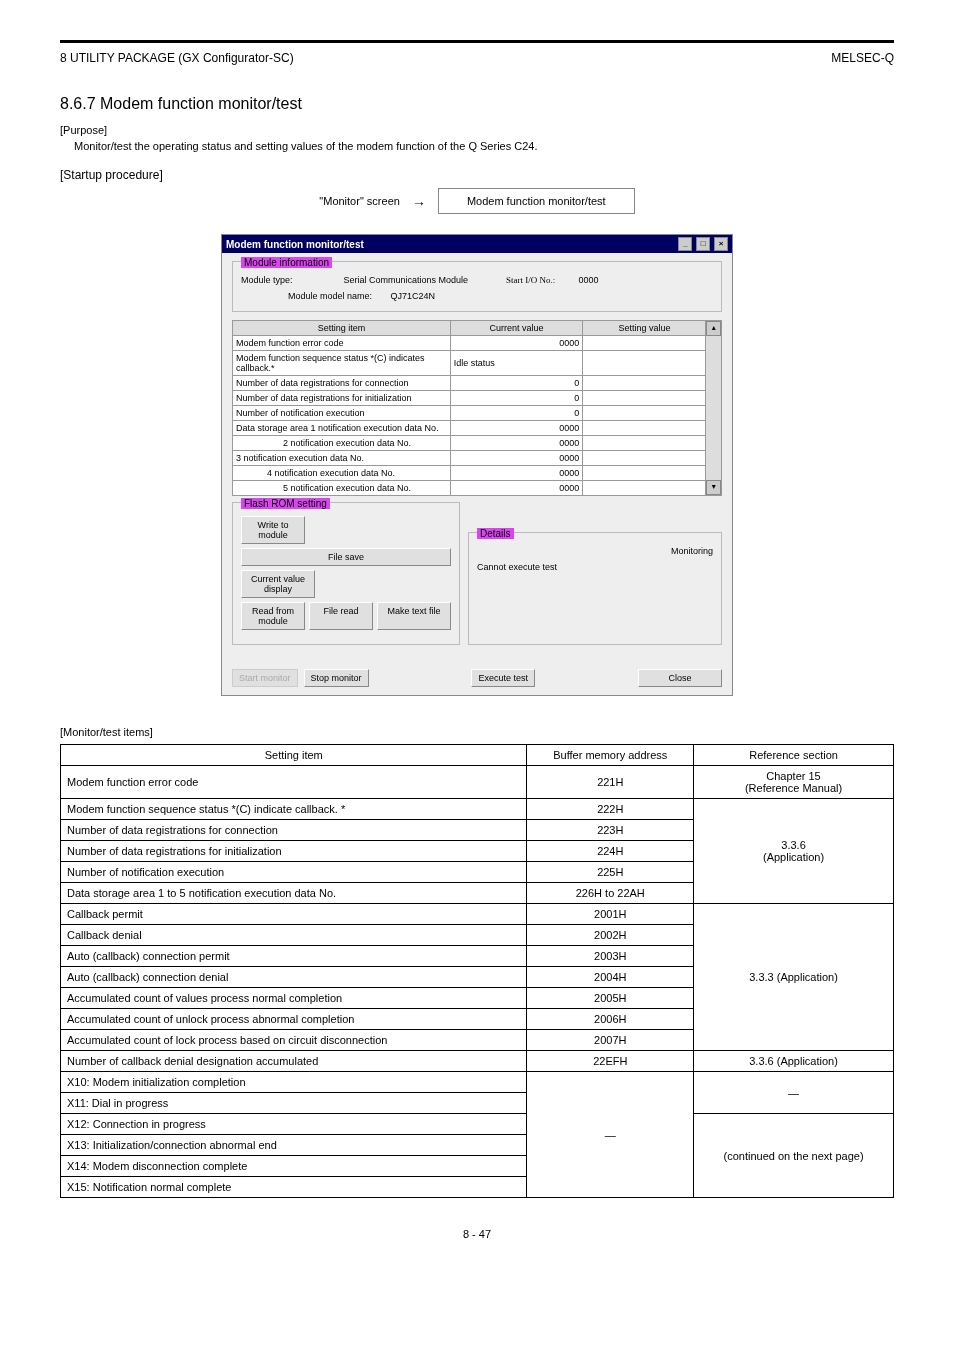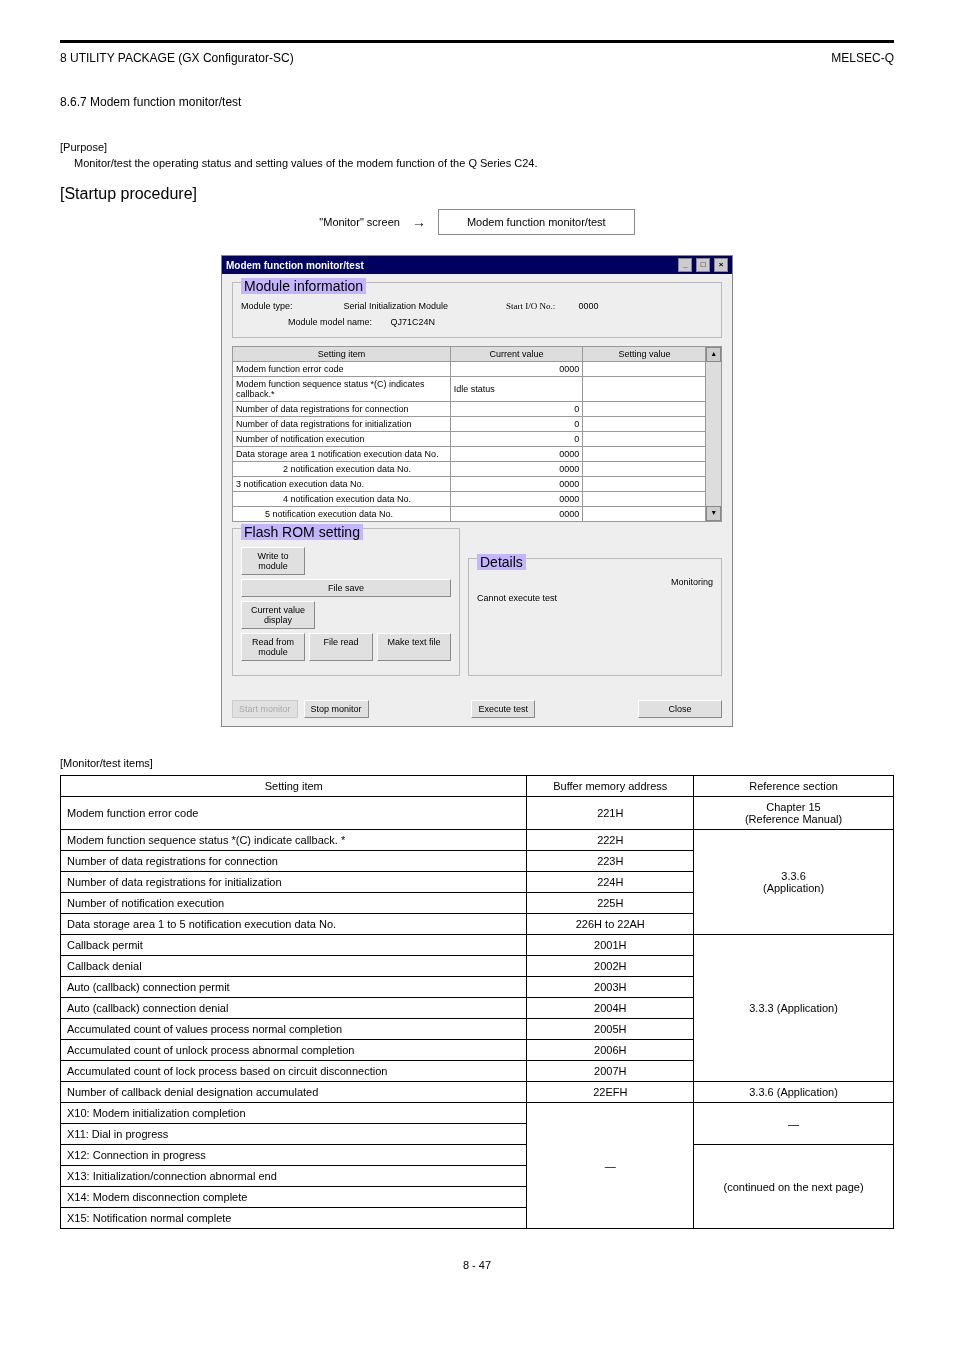--- a/index.html
+++ b/index.html
@@ -24,8 +24,8 @@
     margin-bottom: 30px;
   }
   .section-title {
-    font-size: 12px;
-    margin-bottom: 32px;
+    font-size: 16px;
+    margin-bottom: 11px;
   }
   .crumbs {
     display: flex;

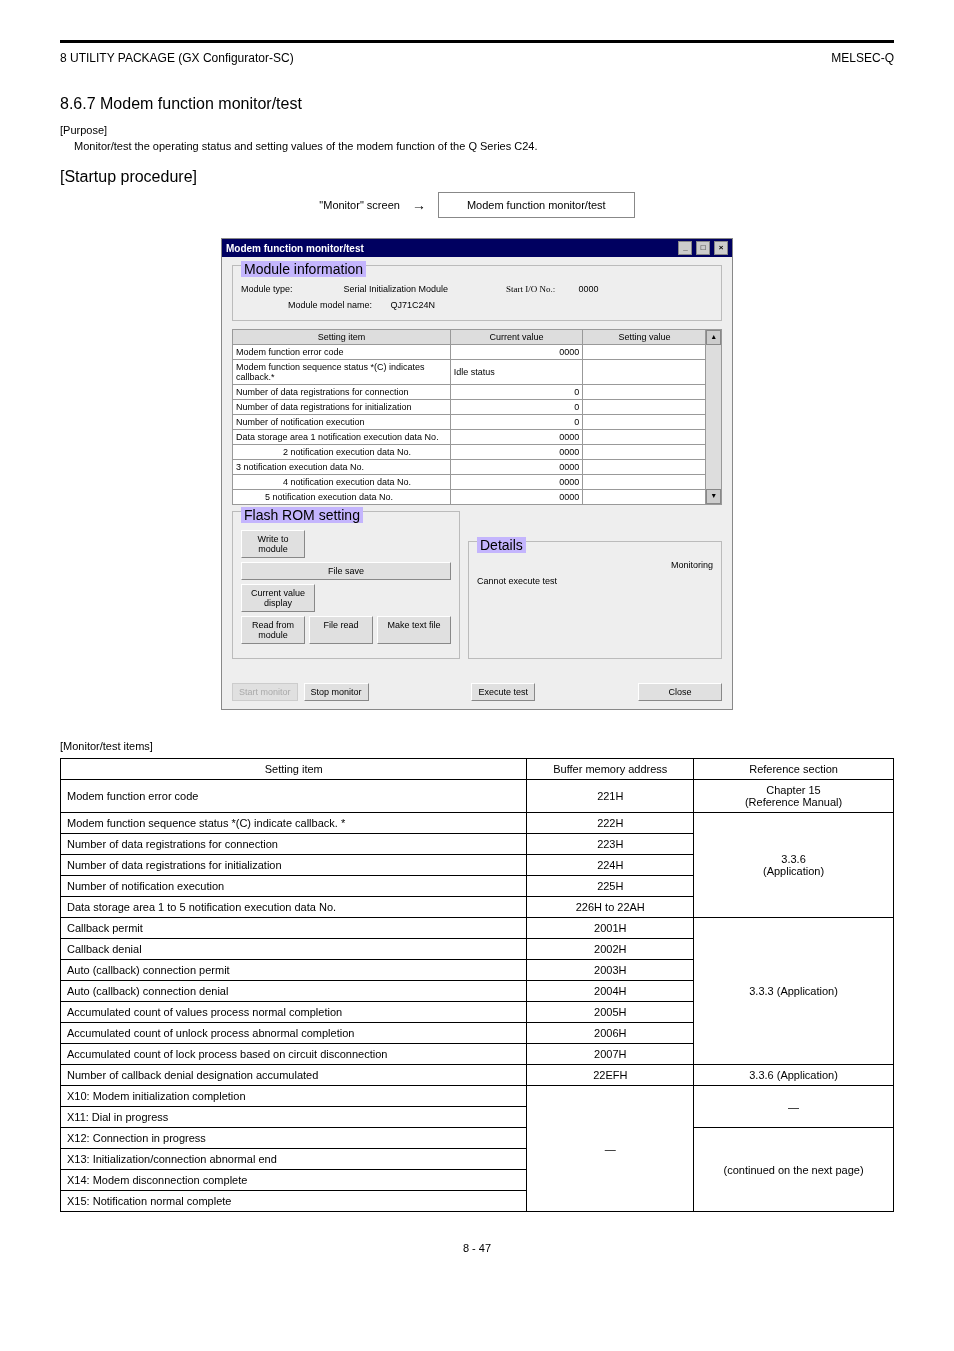--- a/index.html
+++ b/index.html
@@ -171,7 +171,7 @@
   <div style="font-size:11px; margin-bottom:4px;">[Purpose]</div>
   <div style="font-size:11px; margin-bottom:16px; padding-left:14px;">Monitor/test the operating status and setting values of the modem function of the Q Series C24.</div>
 
-  <div style="font-size:16px; margin-bottom:6px;">[Startup procedure]</div>
+  <div style="font-size:12px; margin-bottom:6px;">[Startup procedure]</div>
   <div class="crumbs">
     <span>"Monitor" screen</span>
     <span class="arrow">→</span>

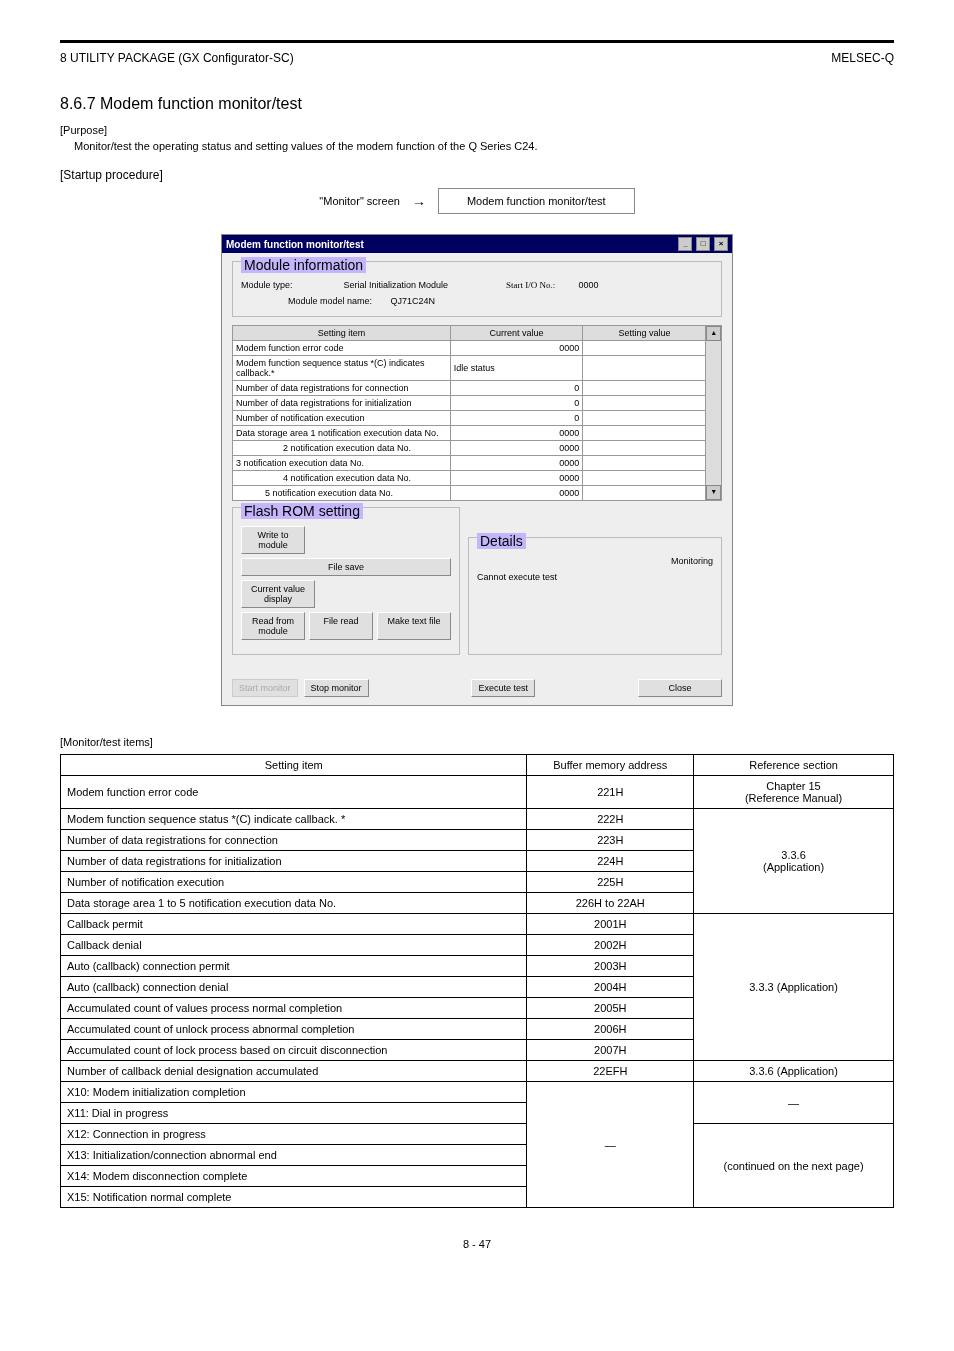--- a/index.html
+++ b/index.html
@@ -85,10 +85,10 @@
     background:#eee;
   }
   .fieldset .legend {
-    font-size: 14px;
+    font-size: 10px;
     position: relative;
     top:-11px;
-    background:#c4b5fd;
+    background:#d946ef;
     padding:0 3px;
     display:inline-block;
   }

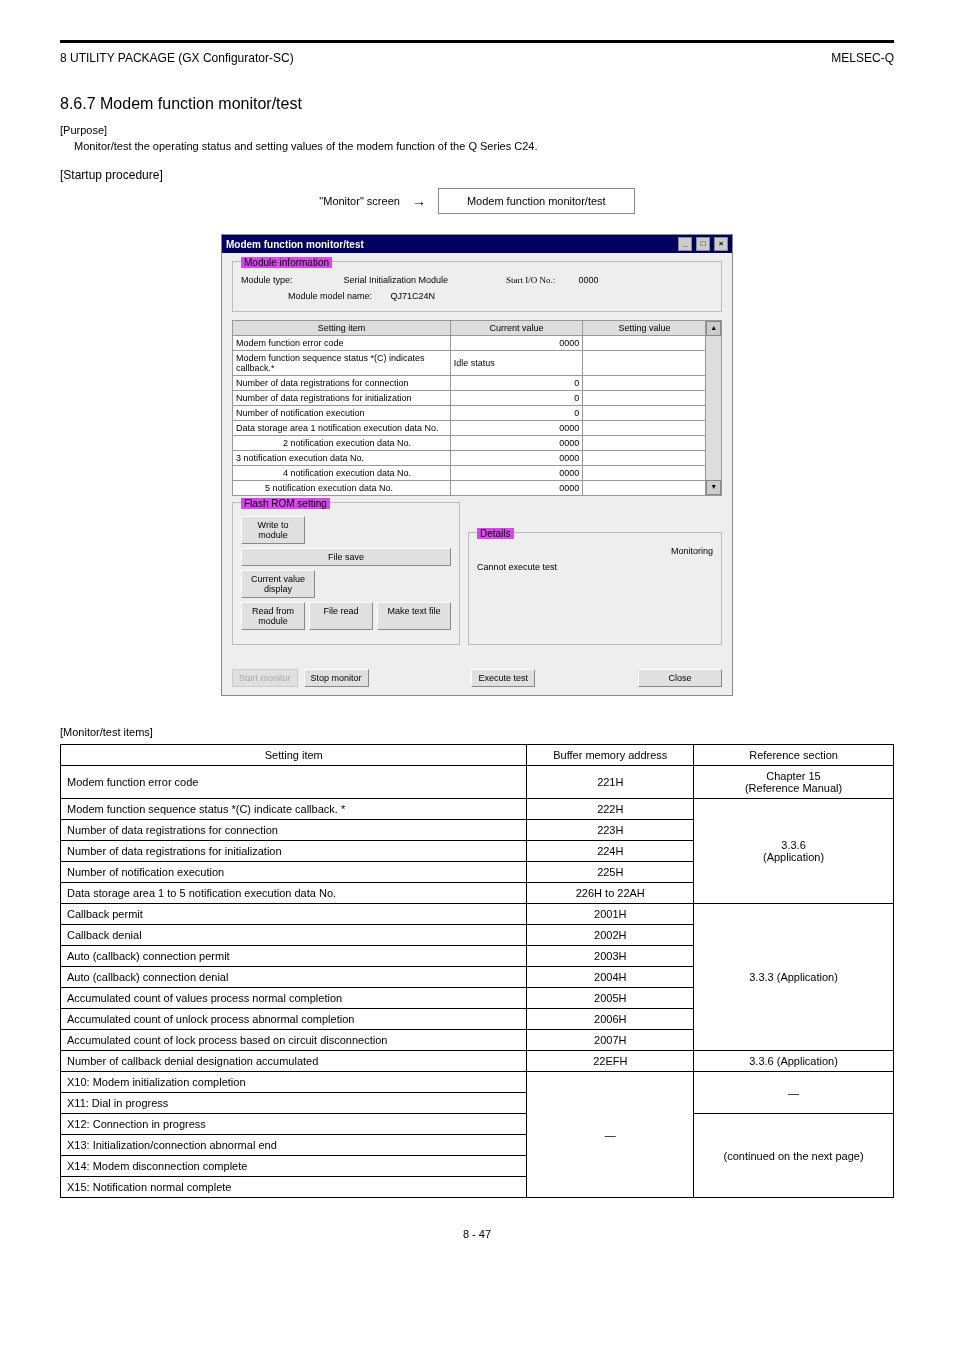--- a/index.html
+++ b/index.html
@@ -192,7 +192,7 @@
         <span class="legend">Module information</span>
         <div class="modinfo-row">
           <span class="lbl">Module type:</span>
-          <span style="width:160px;">Serial Initialization Module</span>
+          <span style="width:160px;">Serial Communications Module</span>
           <span style="width:70px;font-family:Liberation Serif, serif;">Start I/O No.:</span>
           <span>0000</span>
         </div>

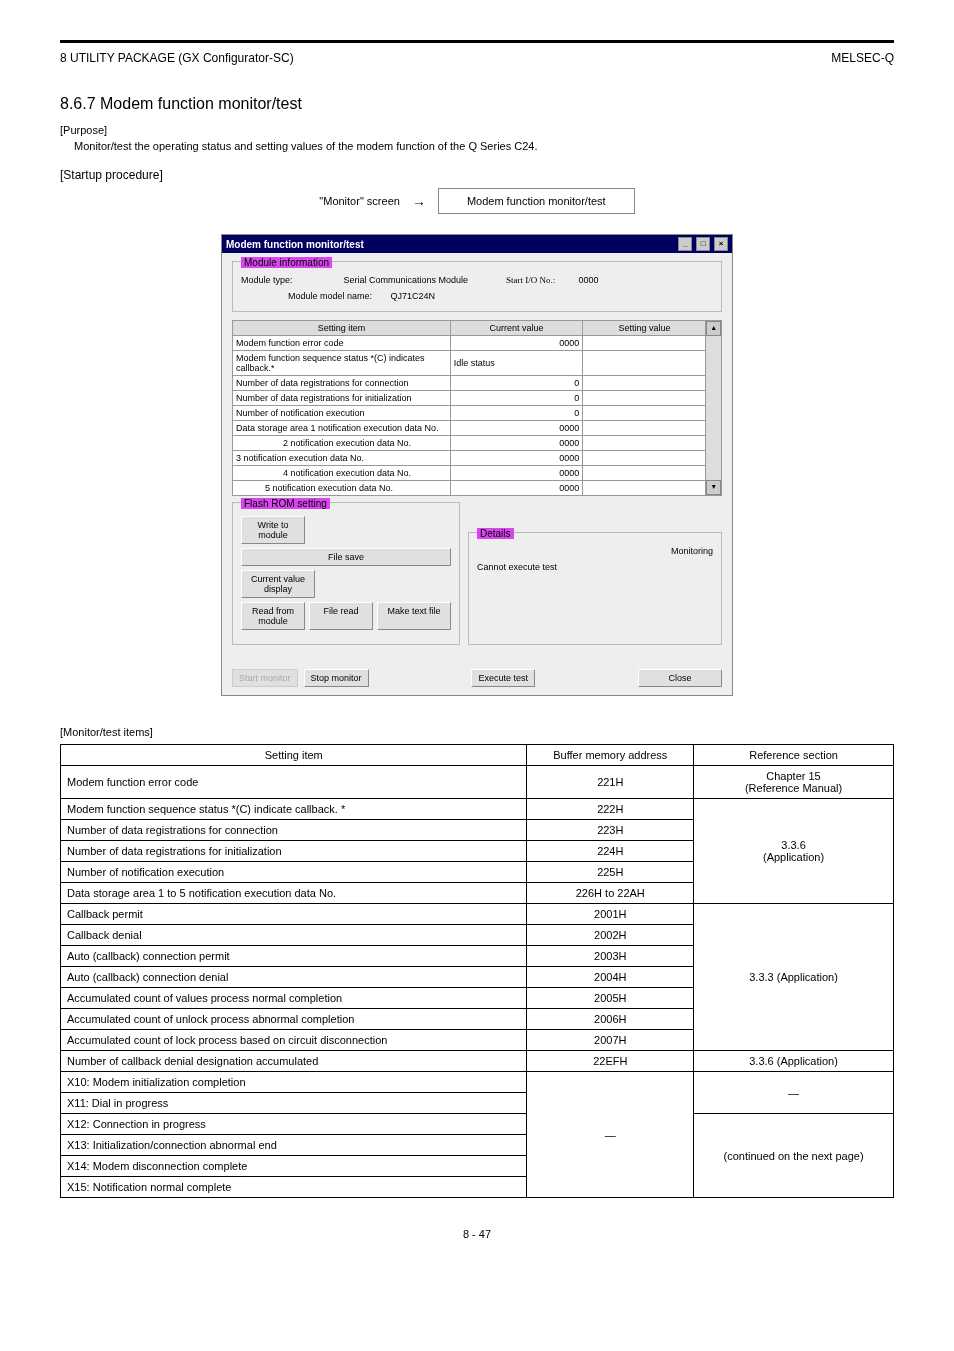--- a/index.html
+++ b/index.html
@@ -257,7 +257,7 @@
                 <td></td>
               </tr>
           <tr>
-                <td style="padding-left:50px">4 notification execution data No.</td>
+                <td style="padding-left:34px">4 notification execution data No.</td>
                 <td style="text-align:right">0000</td>
                 <td></td>
               </tr>

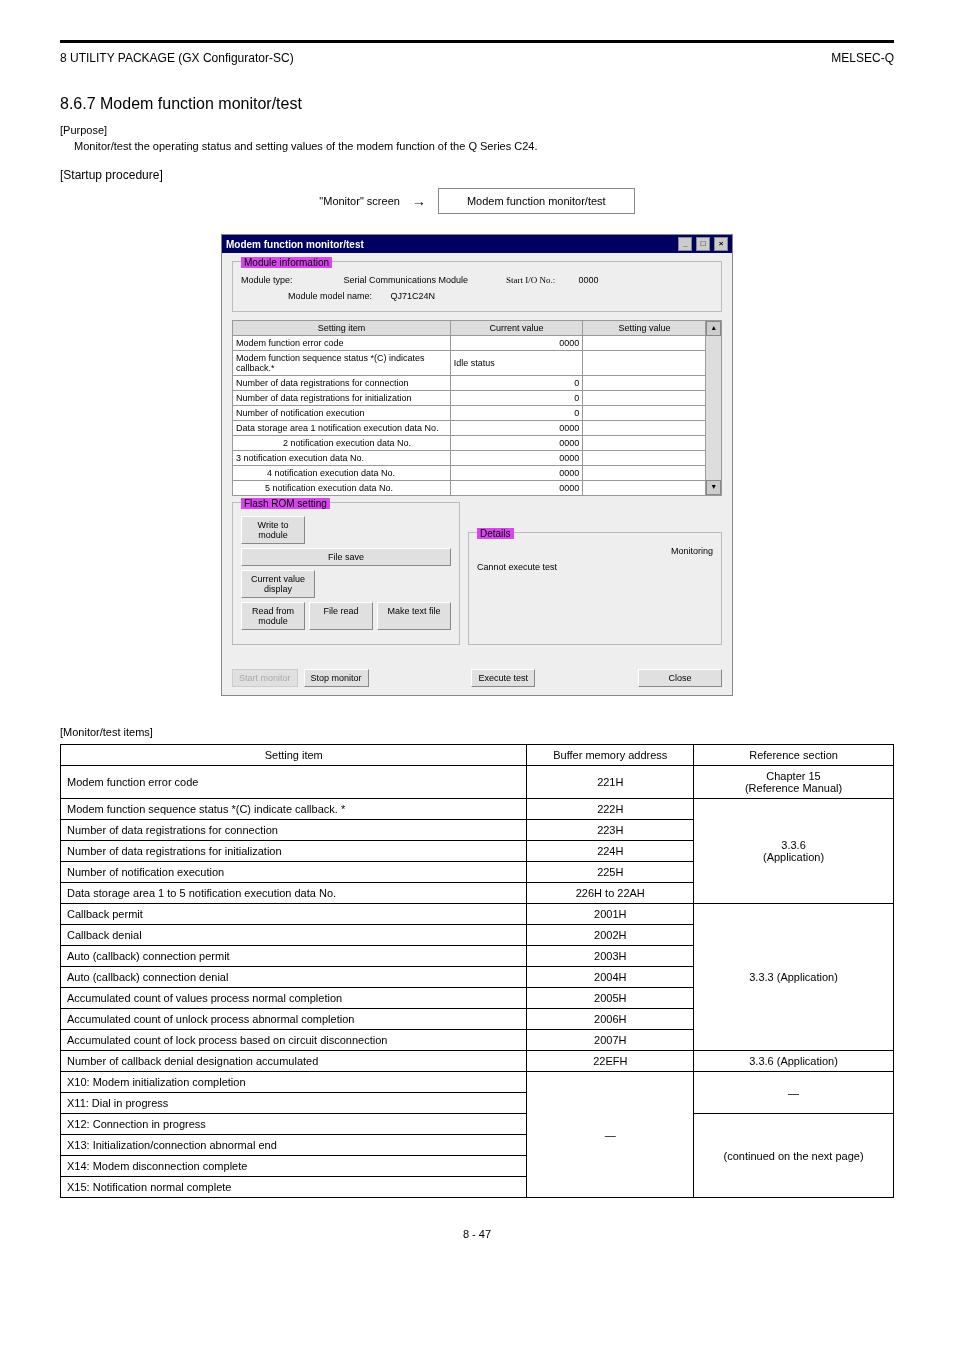--- a/index.html
+++ b/index.html
@@ -262,7 +262,7 @@
                 <td></td>
               </tr>
           <tr>
-                <td style="padding-left:32px">5 notification execution data No.</td>
+                <td style="padding-left:50px">5 notification execution data No.</td>
                 <td style="text-align:right">0000</td>
                 <td></td>
               </tr>

